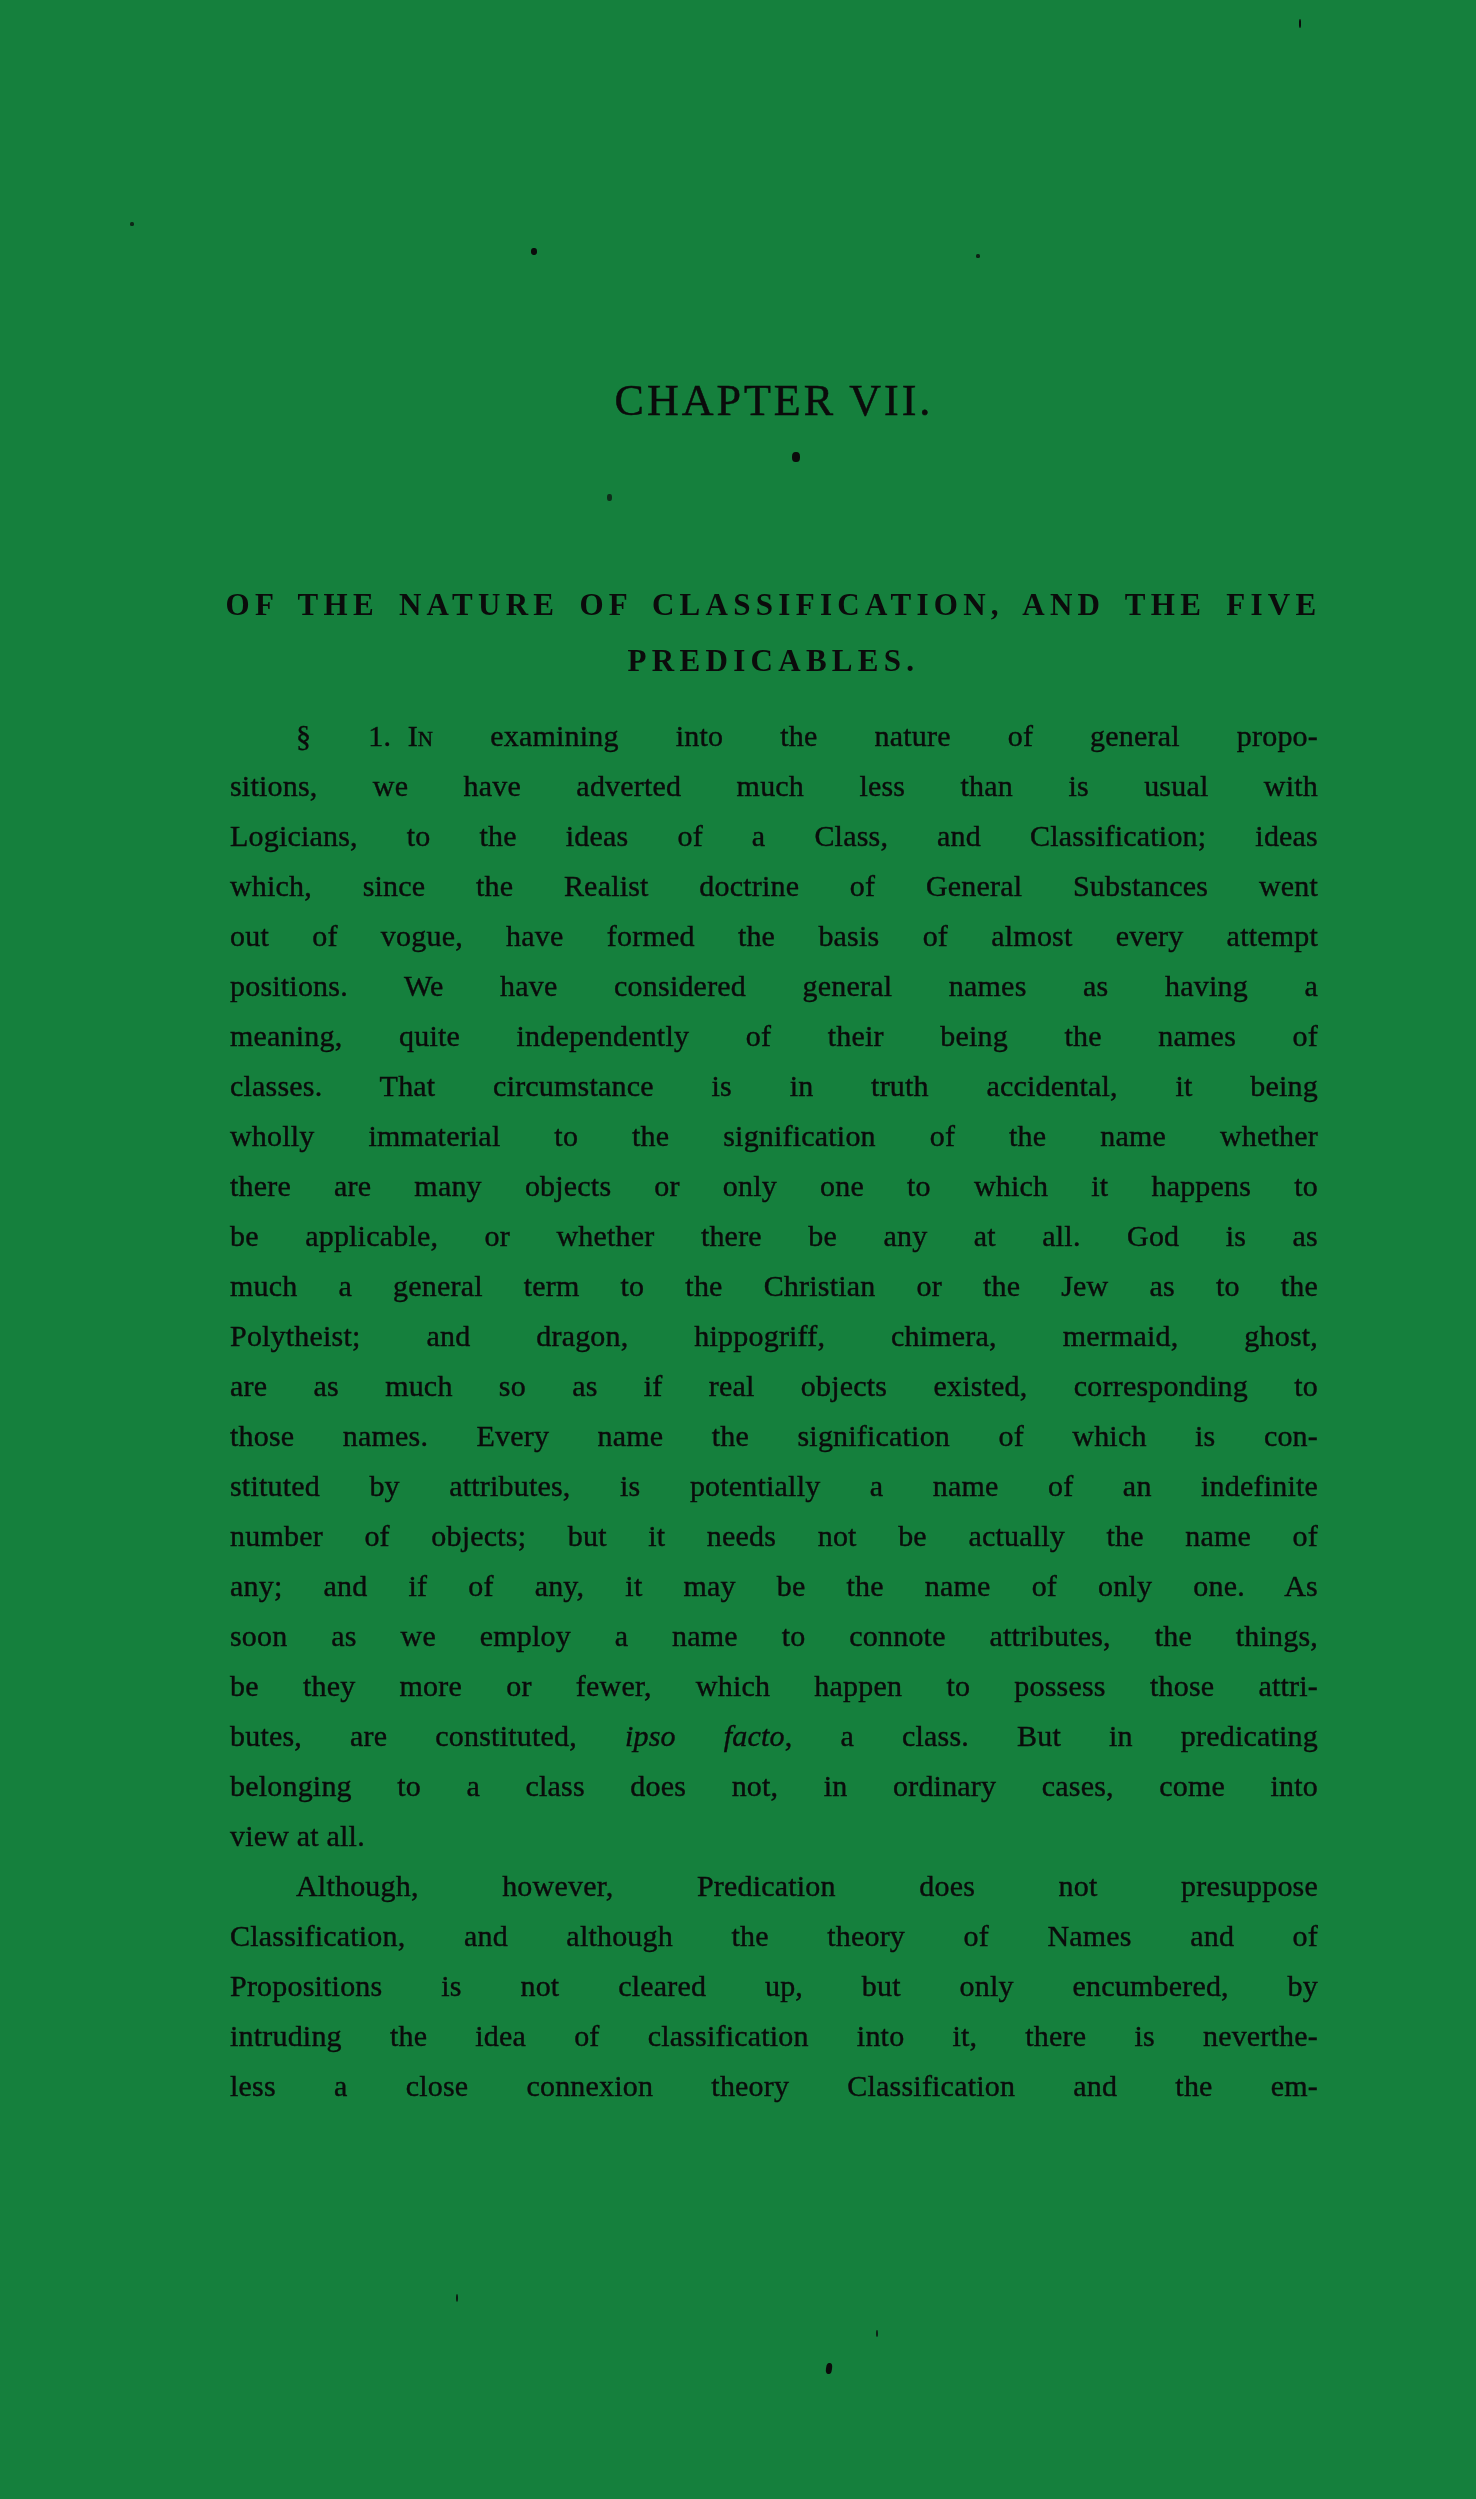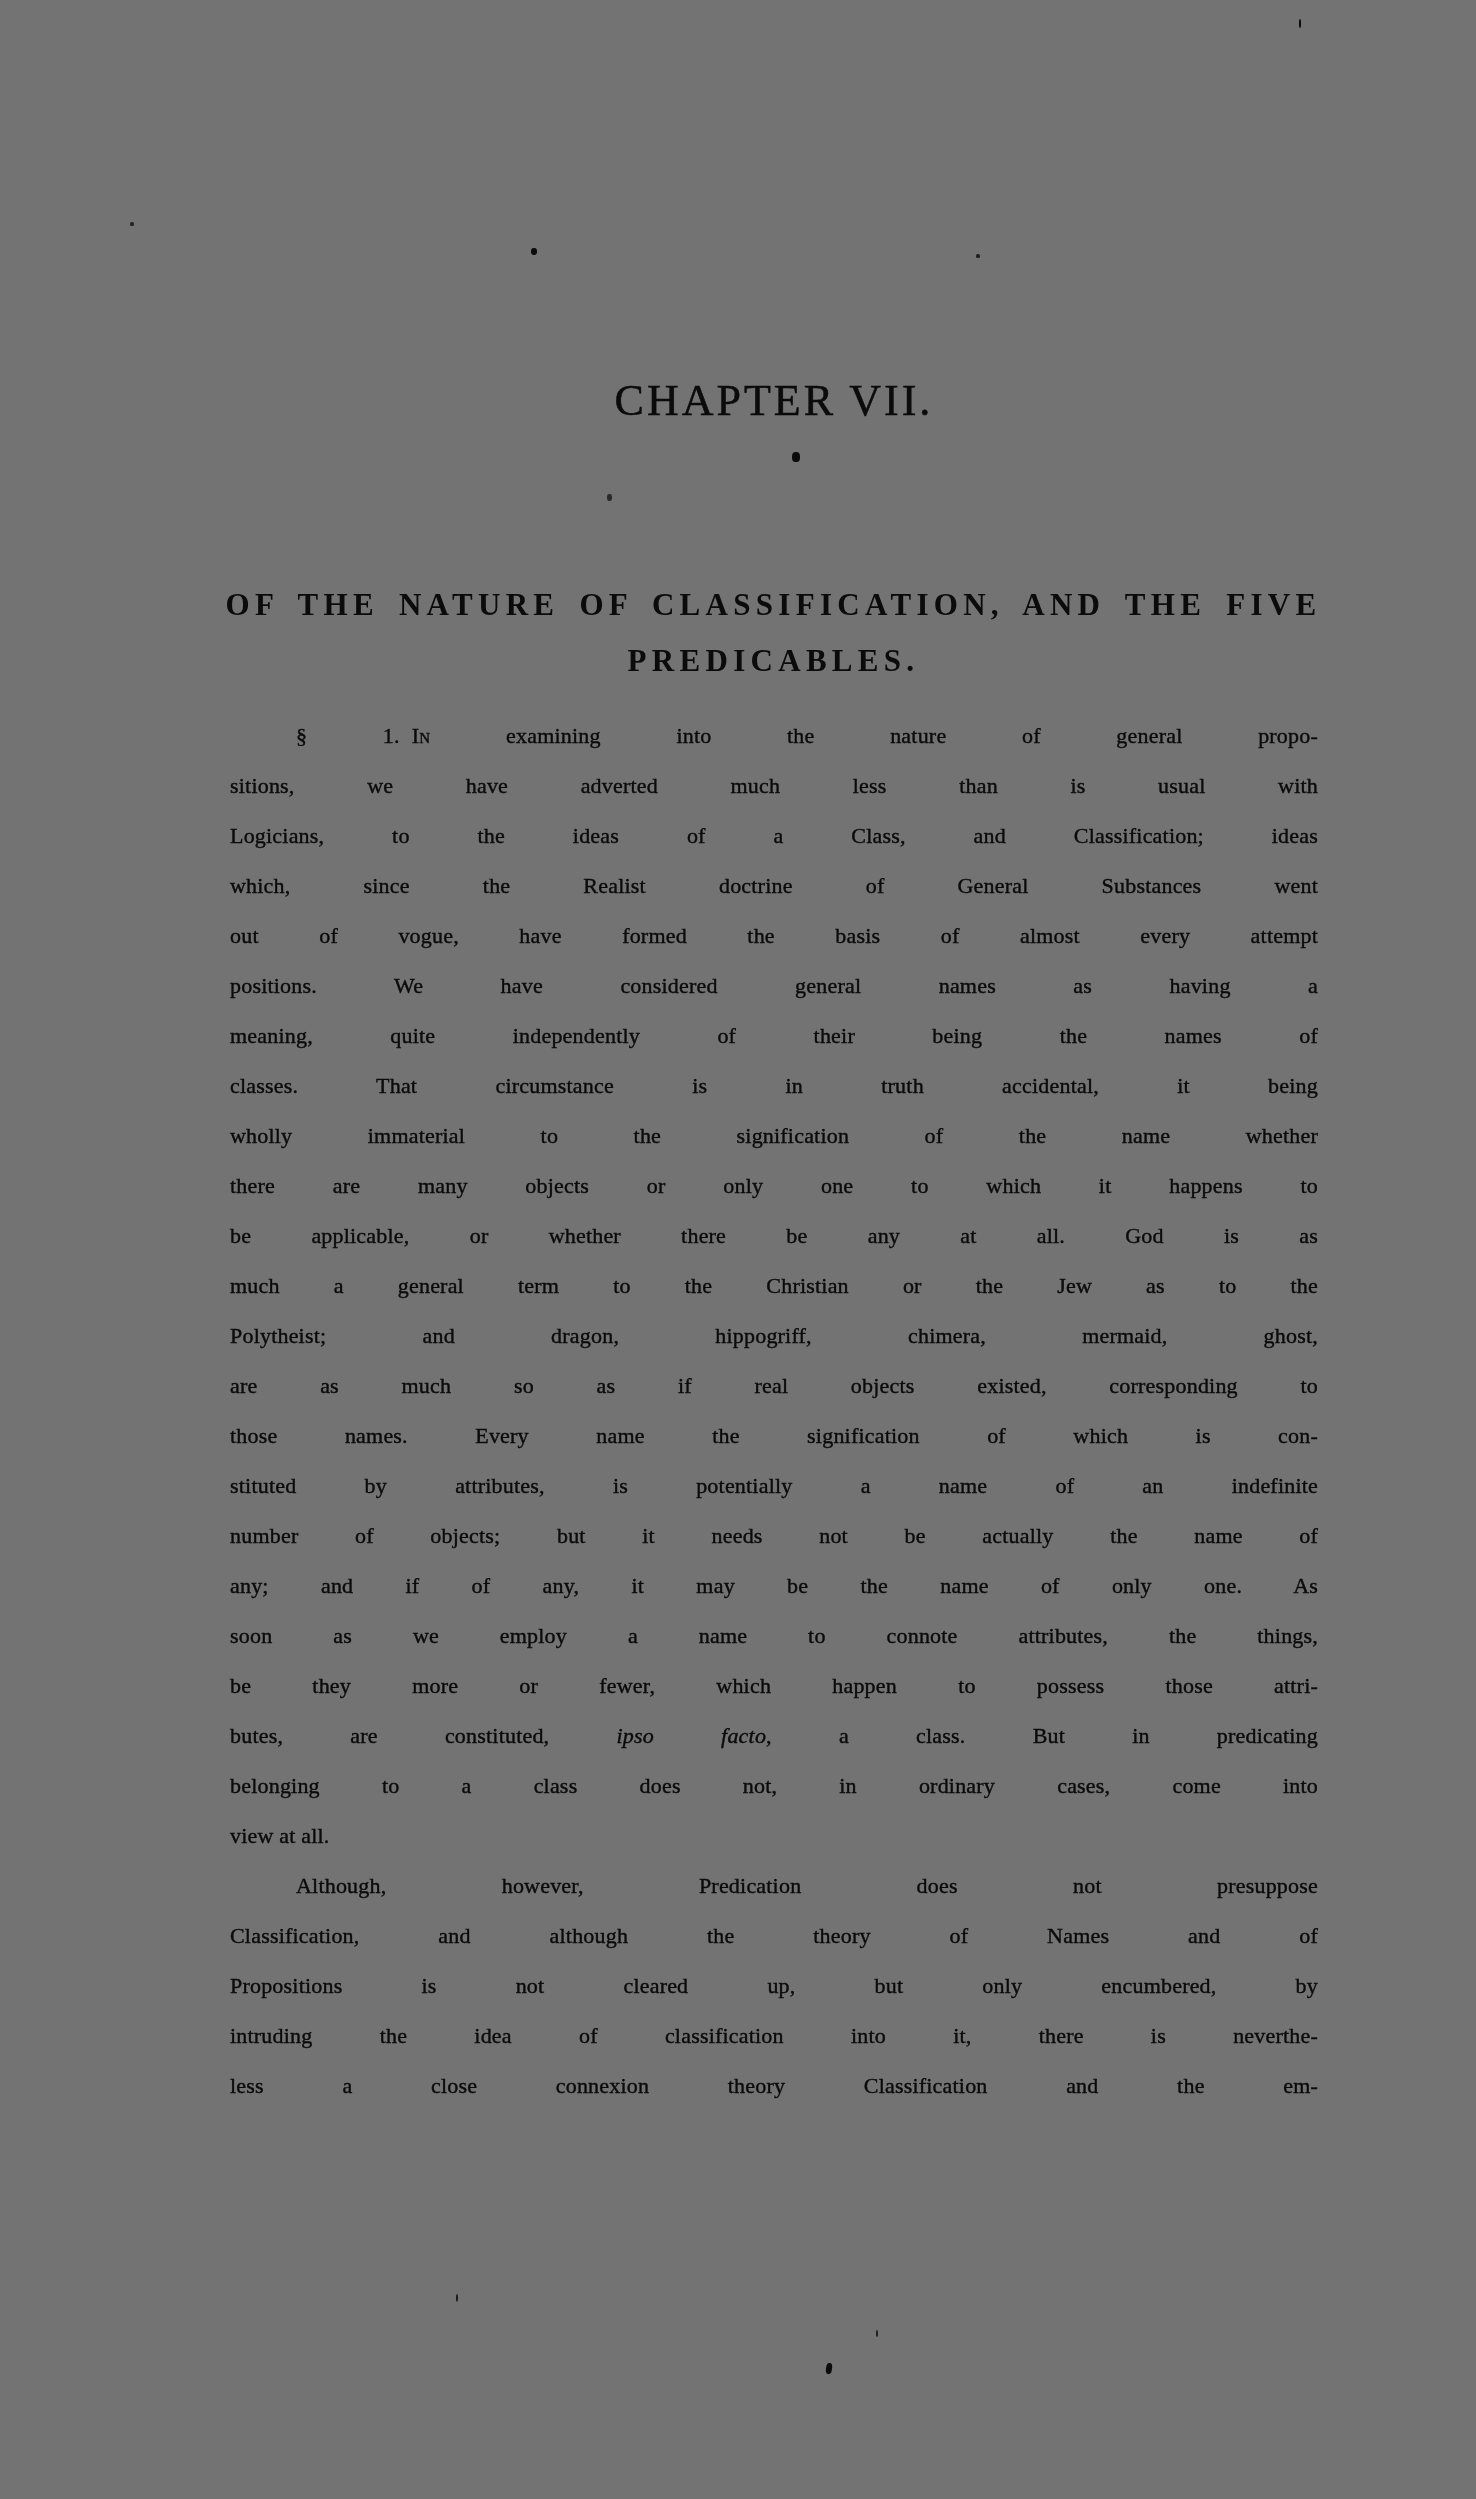--- a/index.html
+++ b/index.html
@@ -7,7 +7,7 @@
     position: relative;
     width: 1477px;
     height: 2500px;
-    background: #737373;
+    background: #15803d;
     font-family: "Liberation Serif", "DejaVu Serif", serif;
     color: #0b0b0b;
     overflow: hidden;

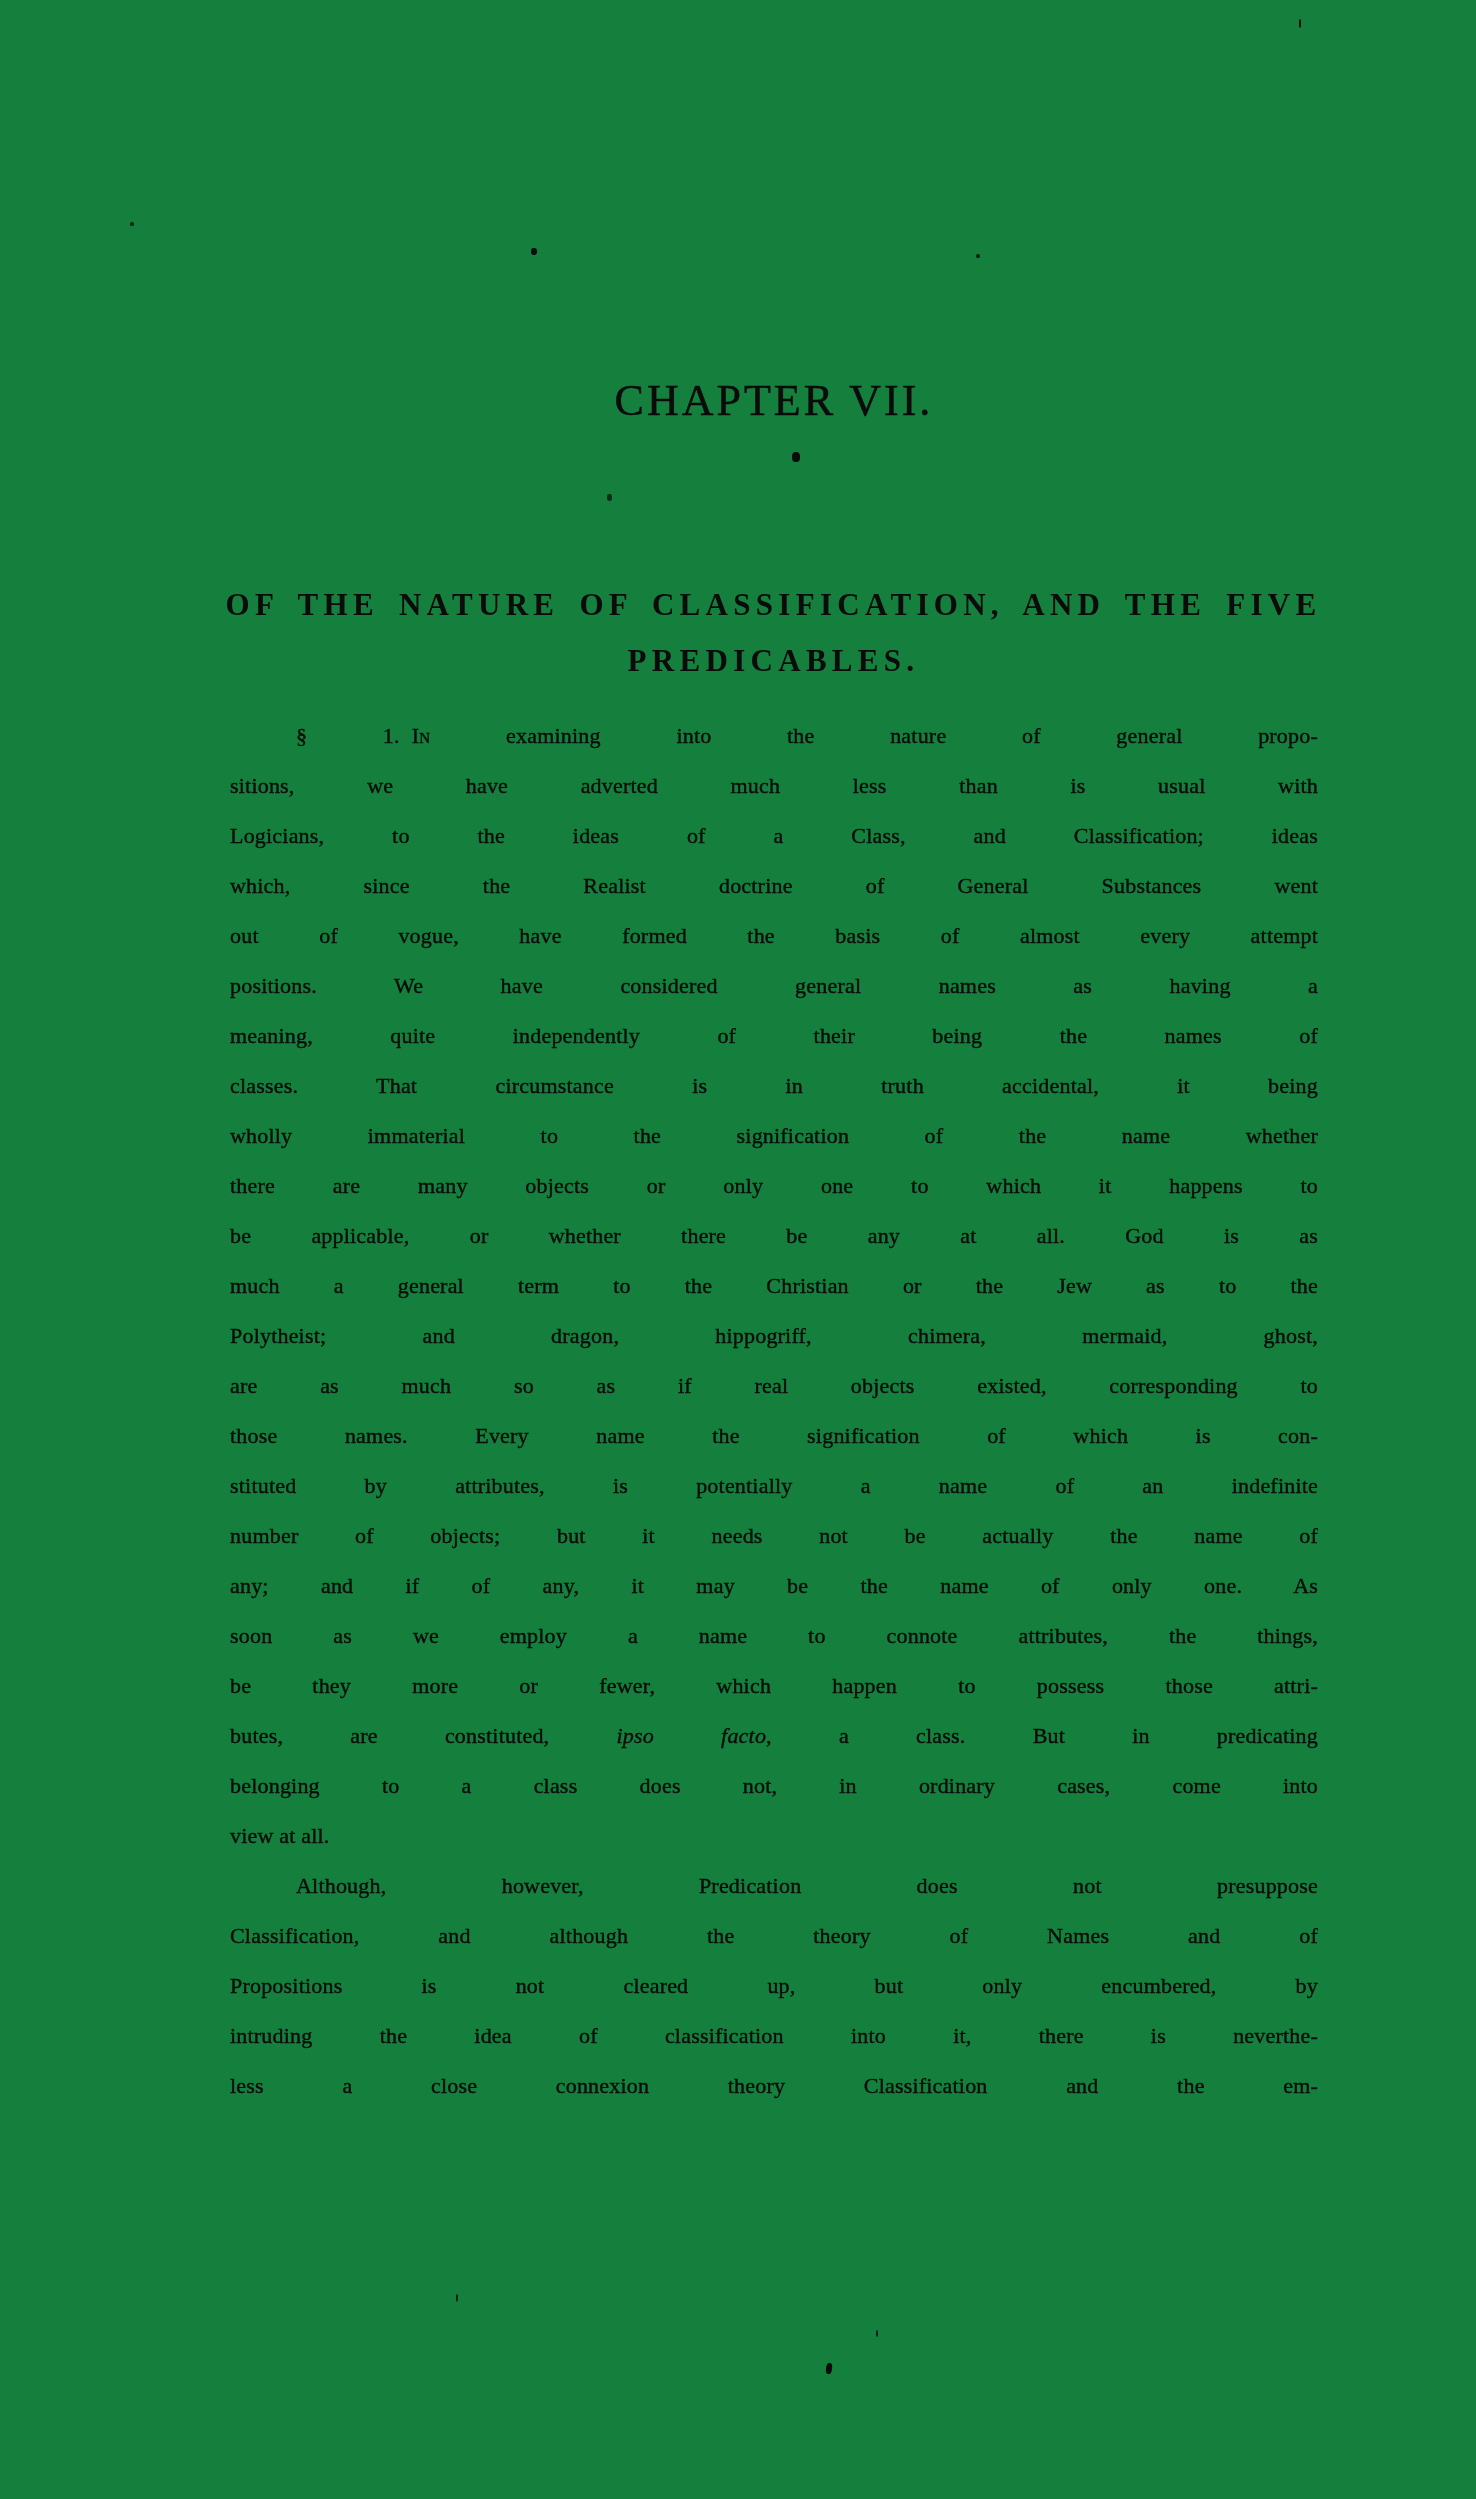--- a/index.html
+++ b/index.html
@@ -43,7 +43,7 @@
     top: 711px;
     left: 230px;
     width: 1088px;
-    font-size: 22px;
+    font-size: 30px;
     line-height: 50px;
     letter-spacing: 0.2px;
     -webkit-text-stroke: 0.4px currentColor;

